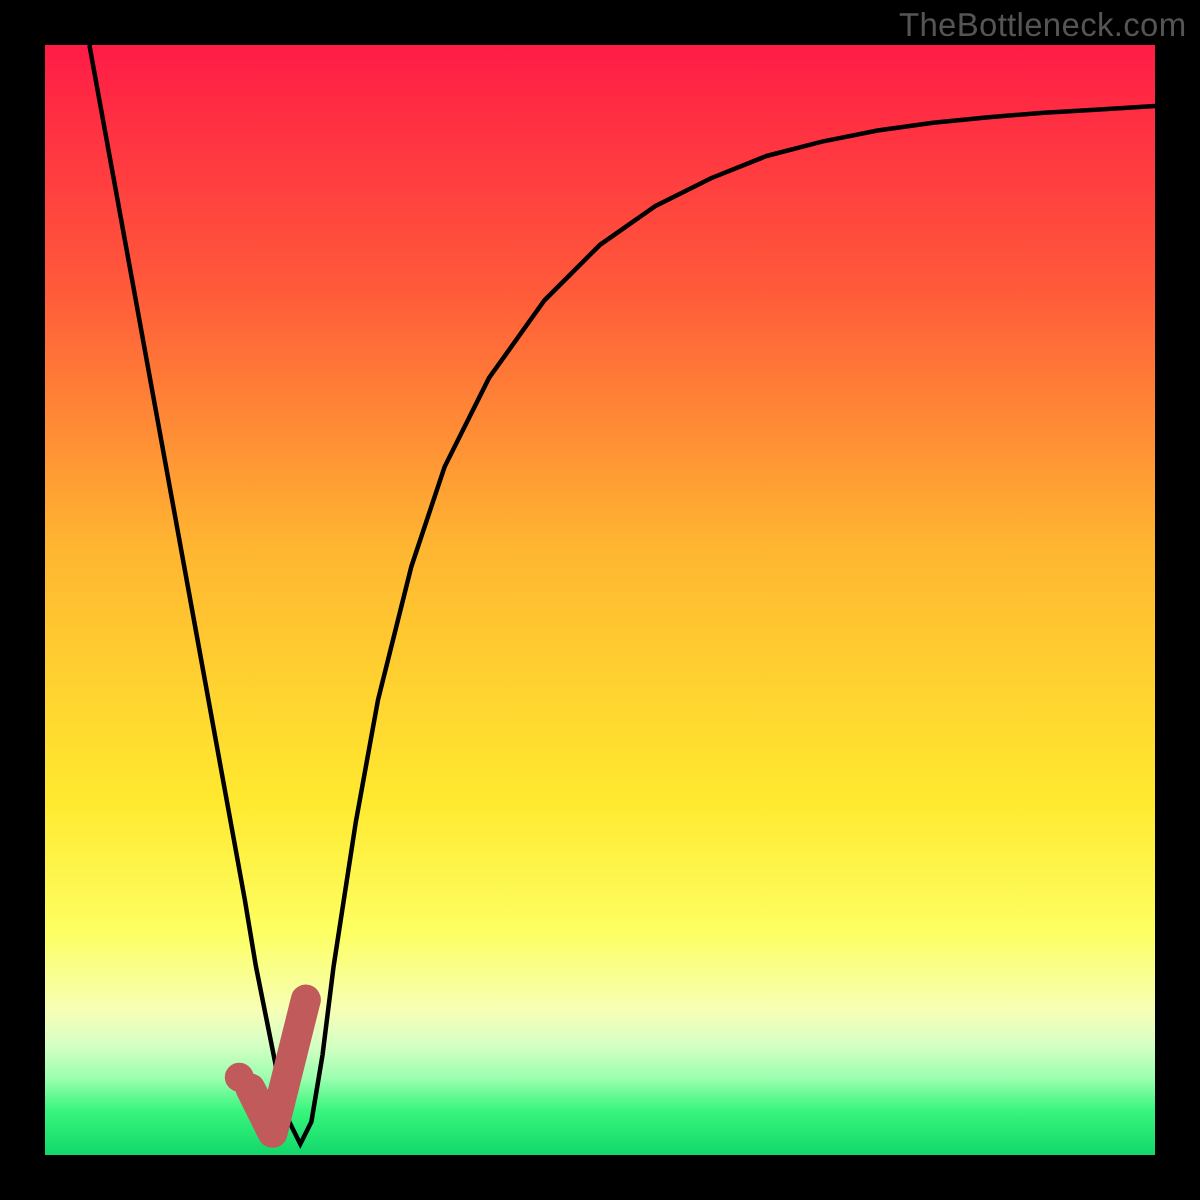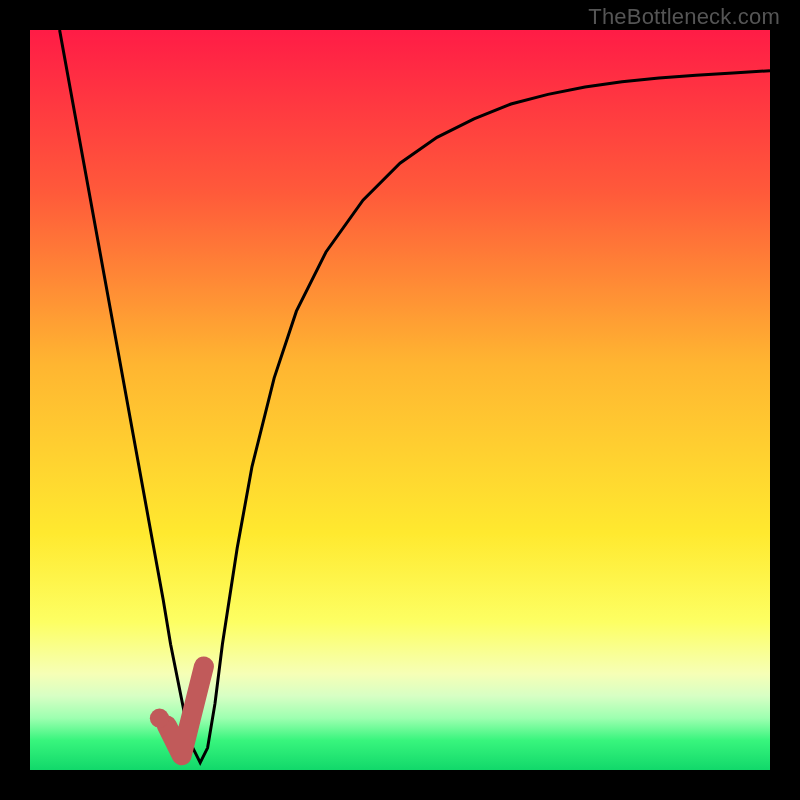--- a/index.html
+++ b/index.html
@@ -34,7 +34,7 @@
   .attribution {
     position: absolute;
     top: 4px;
-    right: 20px;
+    right: 9px;
     color: #555;
     font-size: 22px;
     font-weight: 500;

